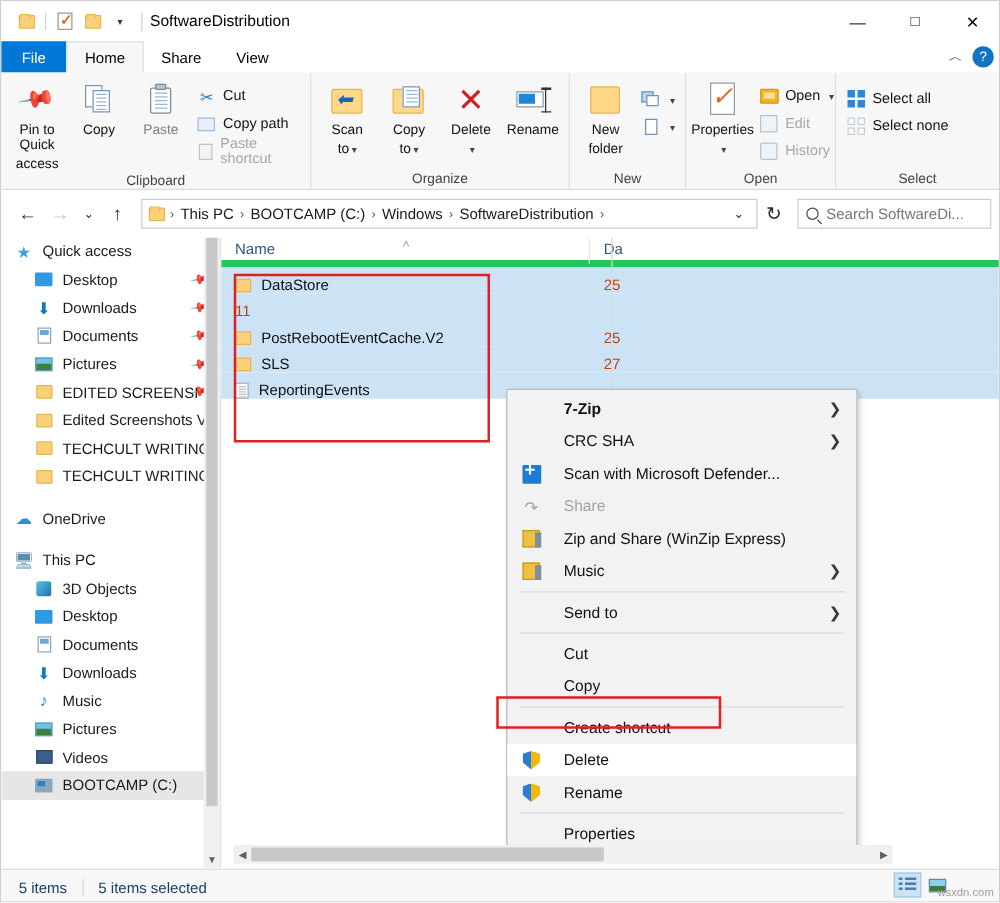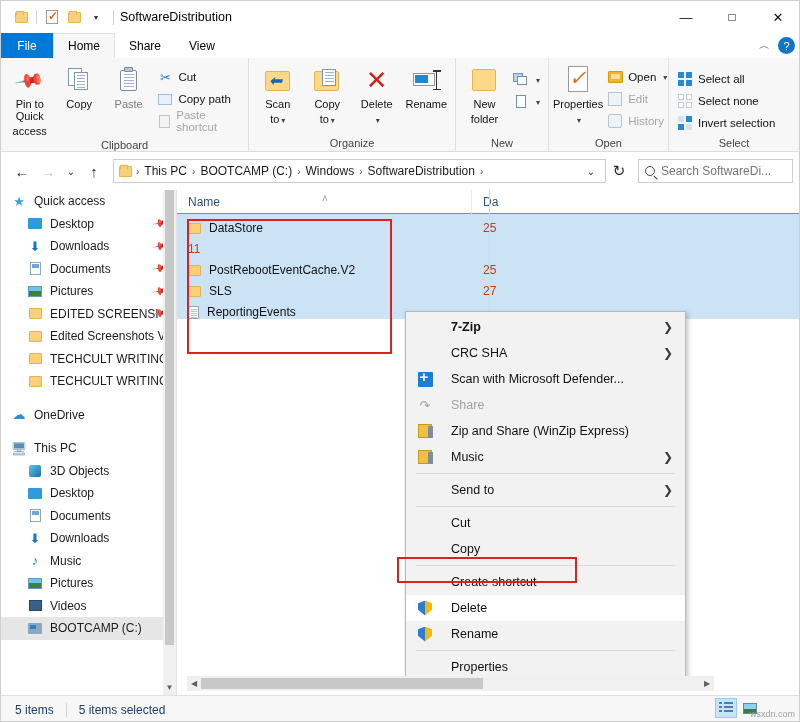--- a/index.html
+++ b/index.html
@@ -654,17 +654,6 @@
                 </span>
               </span>
             <span>Select none</span>
-          </div>
-          <div class="smallbtn">
-            <span class="ico">
-                <span class="ico-selall ico-selinv">
-                  <i class="sq4 s1"></i>
-                  <i class="sq4 s2"></i>
-                  <i class="sq4 s3"></i>
-                  <i class="sq4 s4"></i>
-                </span>
-              </span>
-            <span>Invert selection</span>
           </div>
         </div>
       </div>

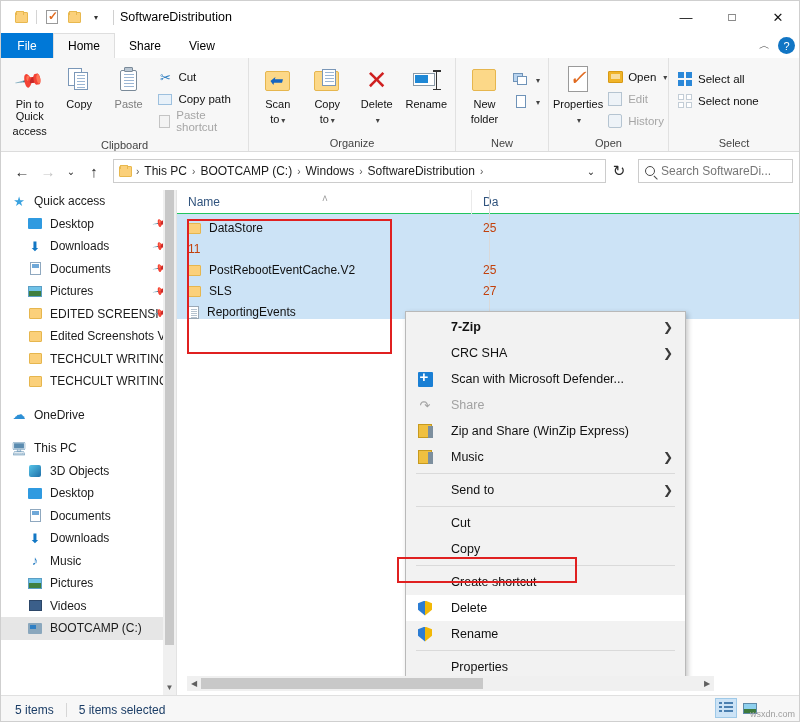--- a/index.html
+++ b/index.html
@@ -301,7 +301,7 @@
     overflow: hidden;
   }
   .colhdr {
-    height: 24px; display: flex; align-items: center; border-bottom: 1px solid #22c55e;
+    height: 24px; display: flex; align-items: center; border-bottom: 6px solid #22c55e;
     background: #fff; position: relative;
   }
   .col {

